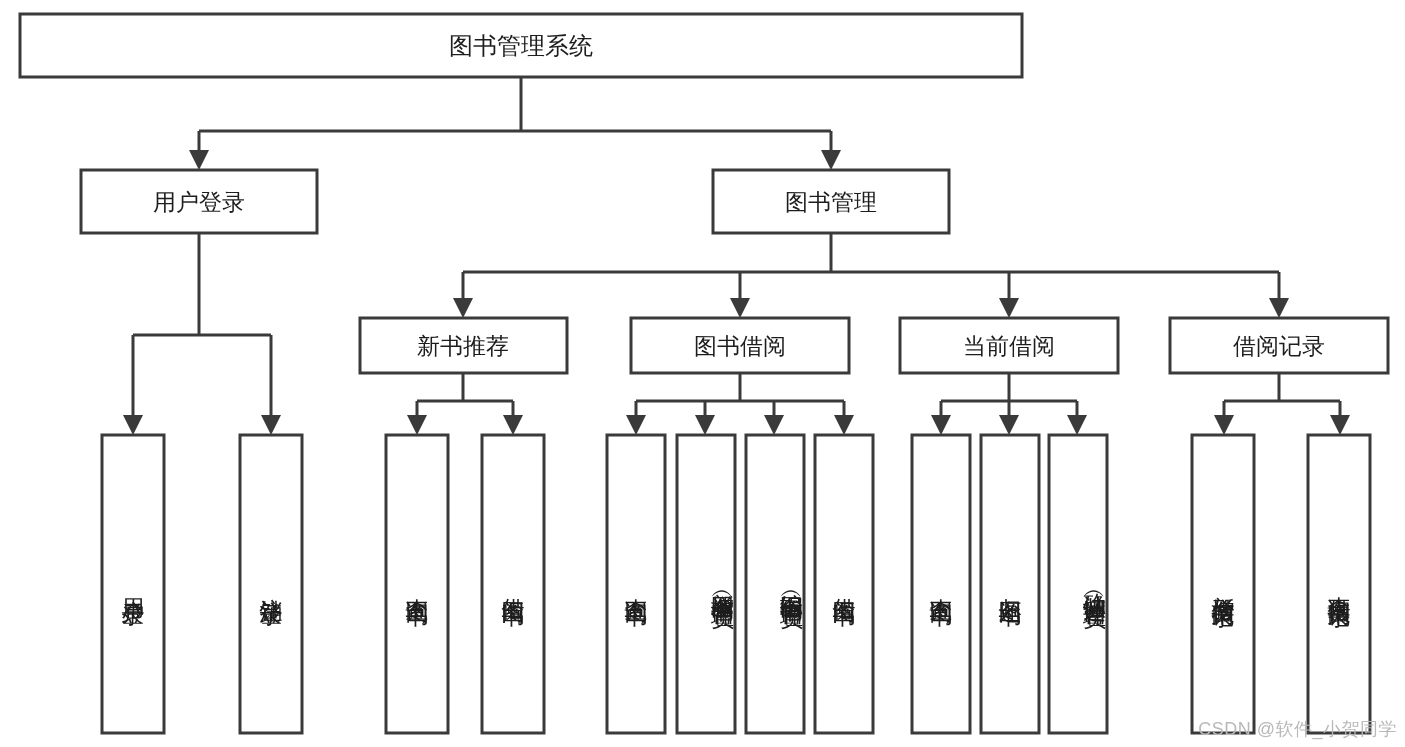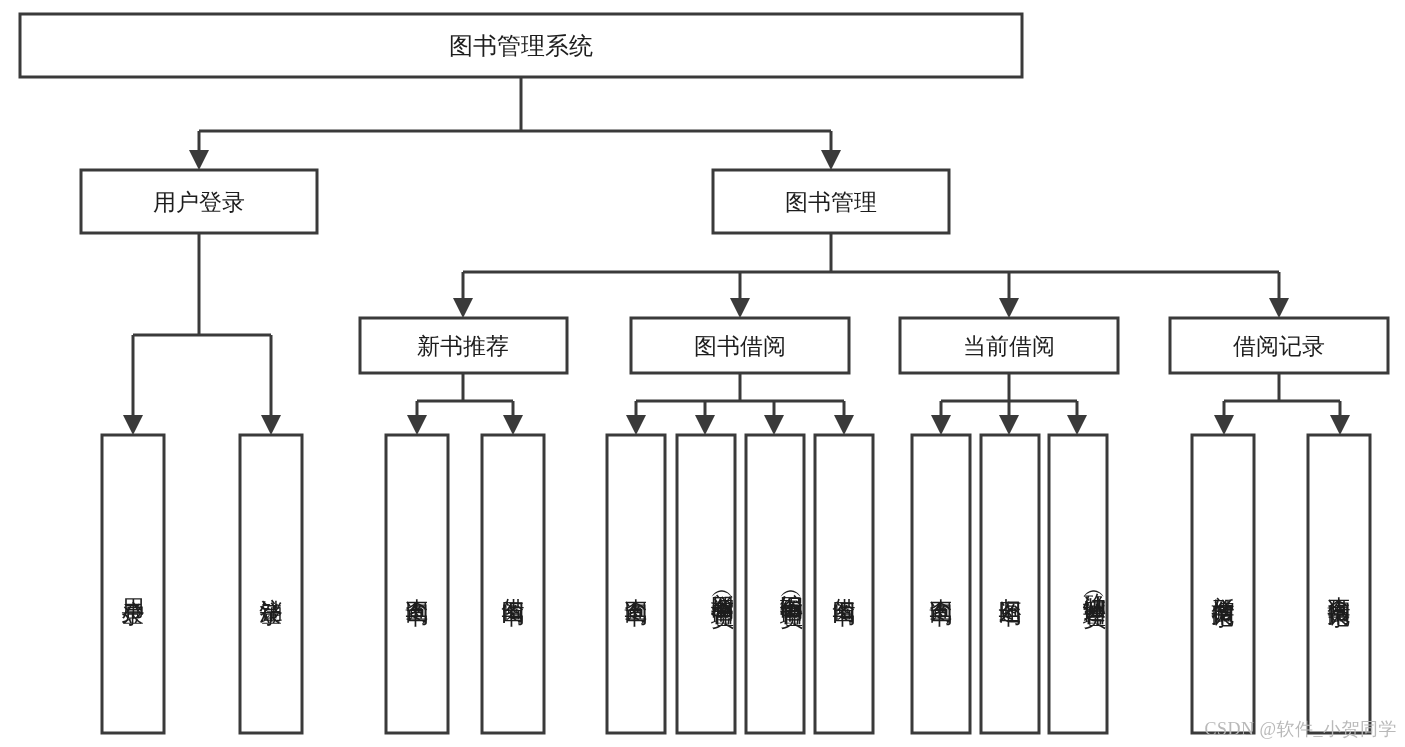--- a/index.html
+++ b/index.html
@@ -76,7 +76,7 @@
     position: absolute;
     right: 8px;
     bottom: 6px;
-    font-family: Liberation Serif, serif;
+    font-family: Liberation Sans, sans-serif;
     font-size: 18px;
     color: #b9b9b9;
     letter-spacing: 0.5px;

